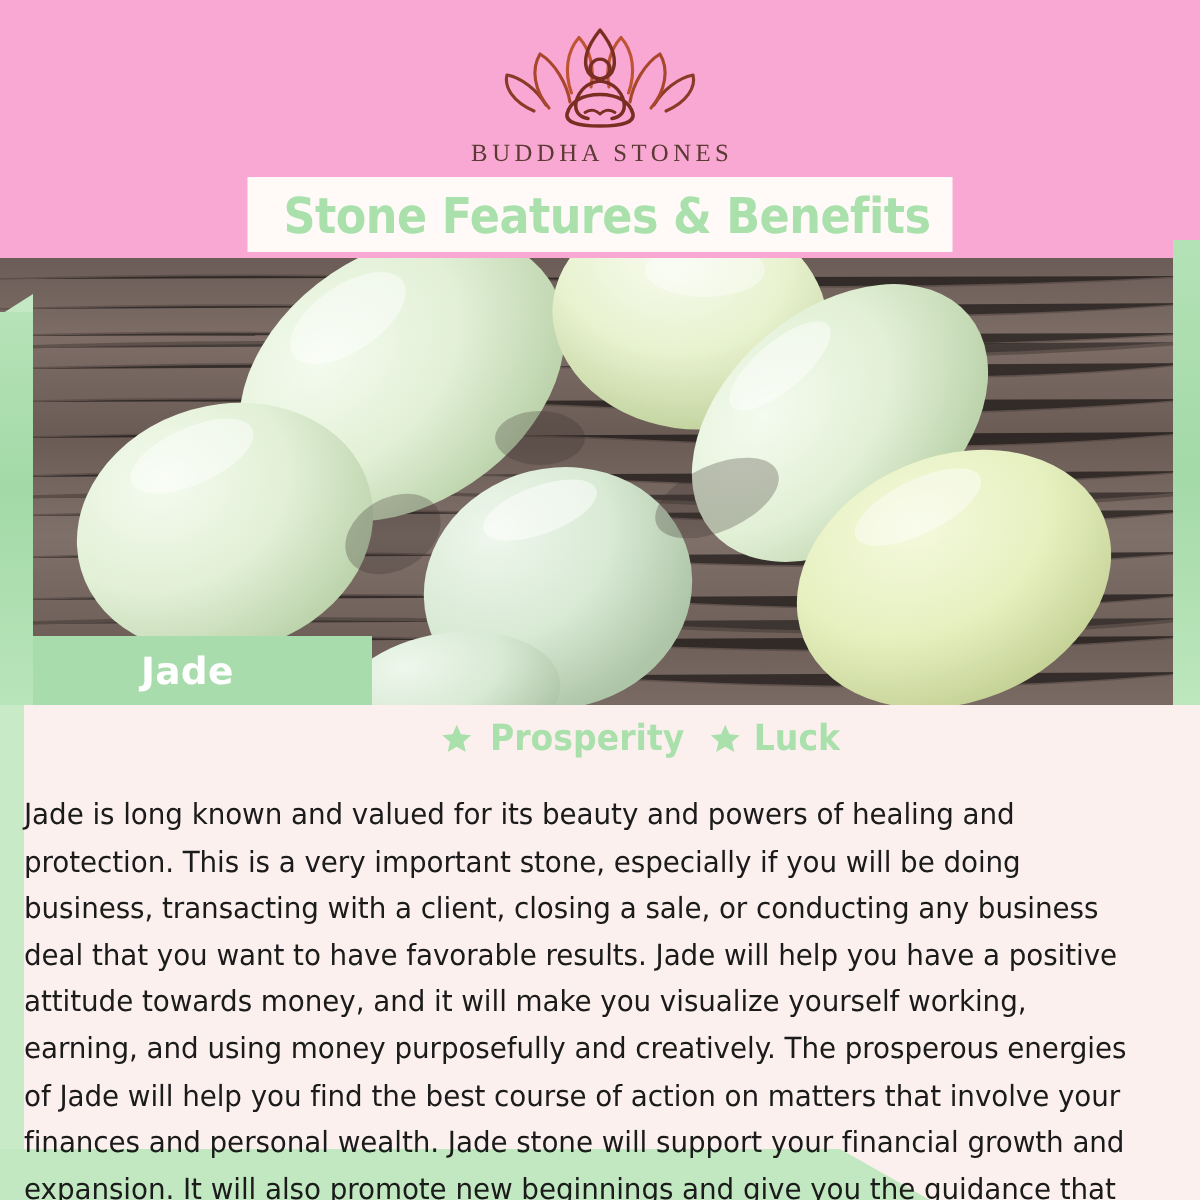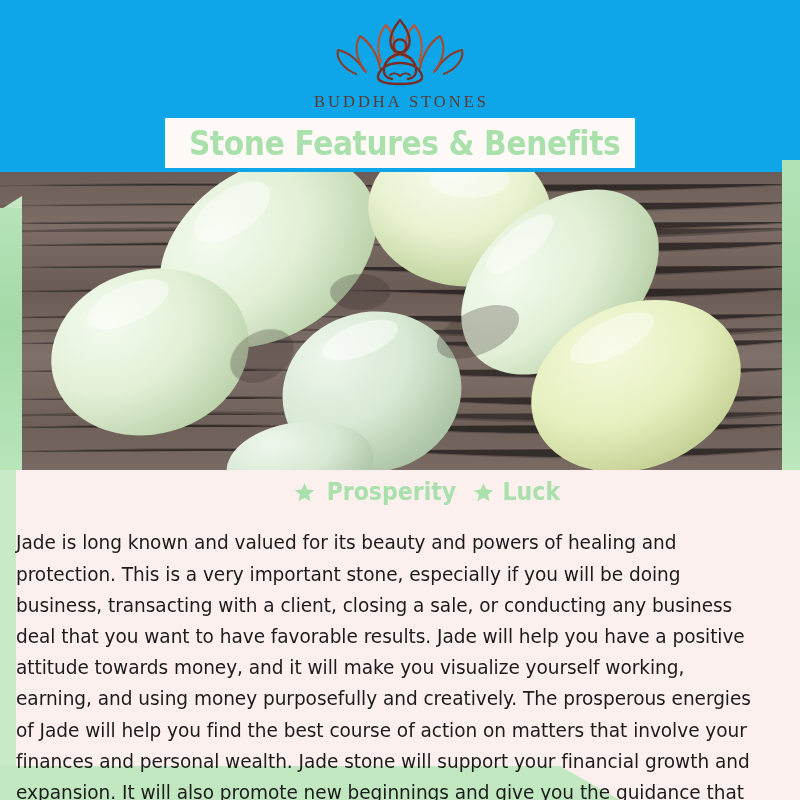--- a/index.html
+++ b/index.html
@@ -26,7 +26,7 @@
     left: 0; top: 0;
     width: 800px;
     height: 172px;
-    background: #0ea5e9;
+    background: #f9a8d4;
     z-index: 2;
   }
   .logo-wrap {

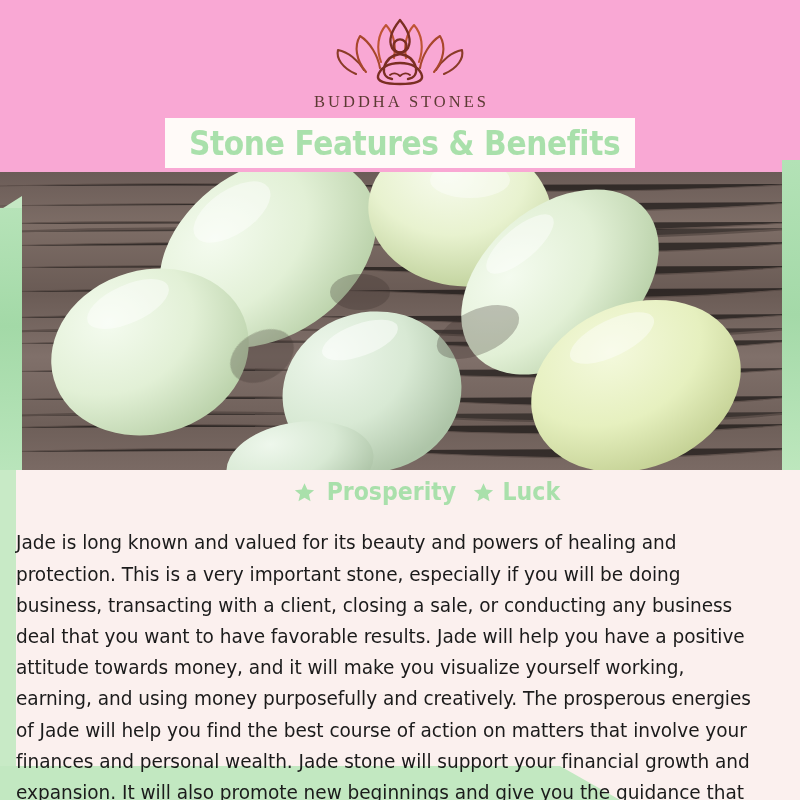--- a/index.html
+++ b/index.html
@@ -339,6 +339,9 @@
     <span class="title-text">Stone Features &amp; Benefits</span>
   </div>
 
+  <div class="jade-band">
+    <span class="jade-text">Jade</span>
+  </div>
 
   <div class="body-area"></div>
   <div class="body-left-accent"></div>

